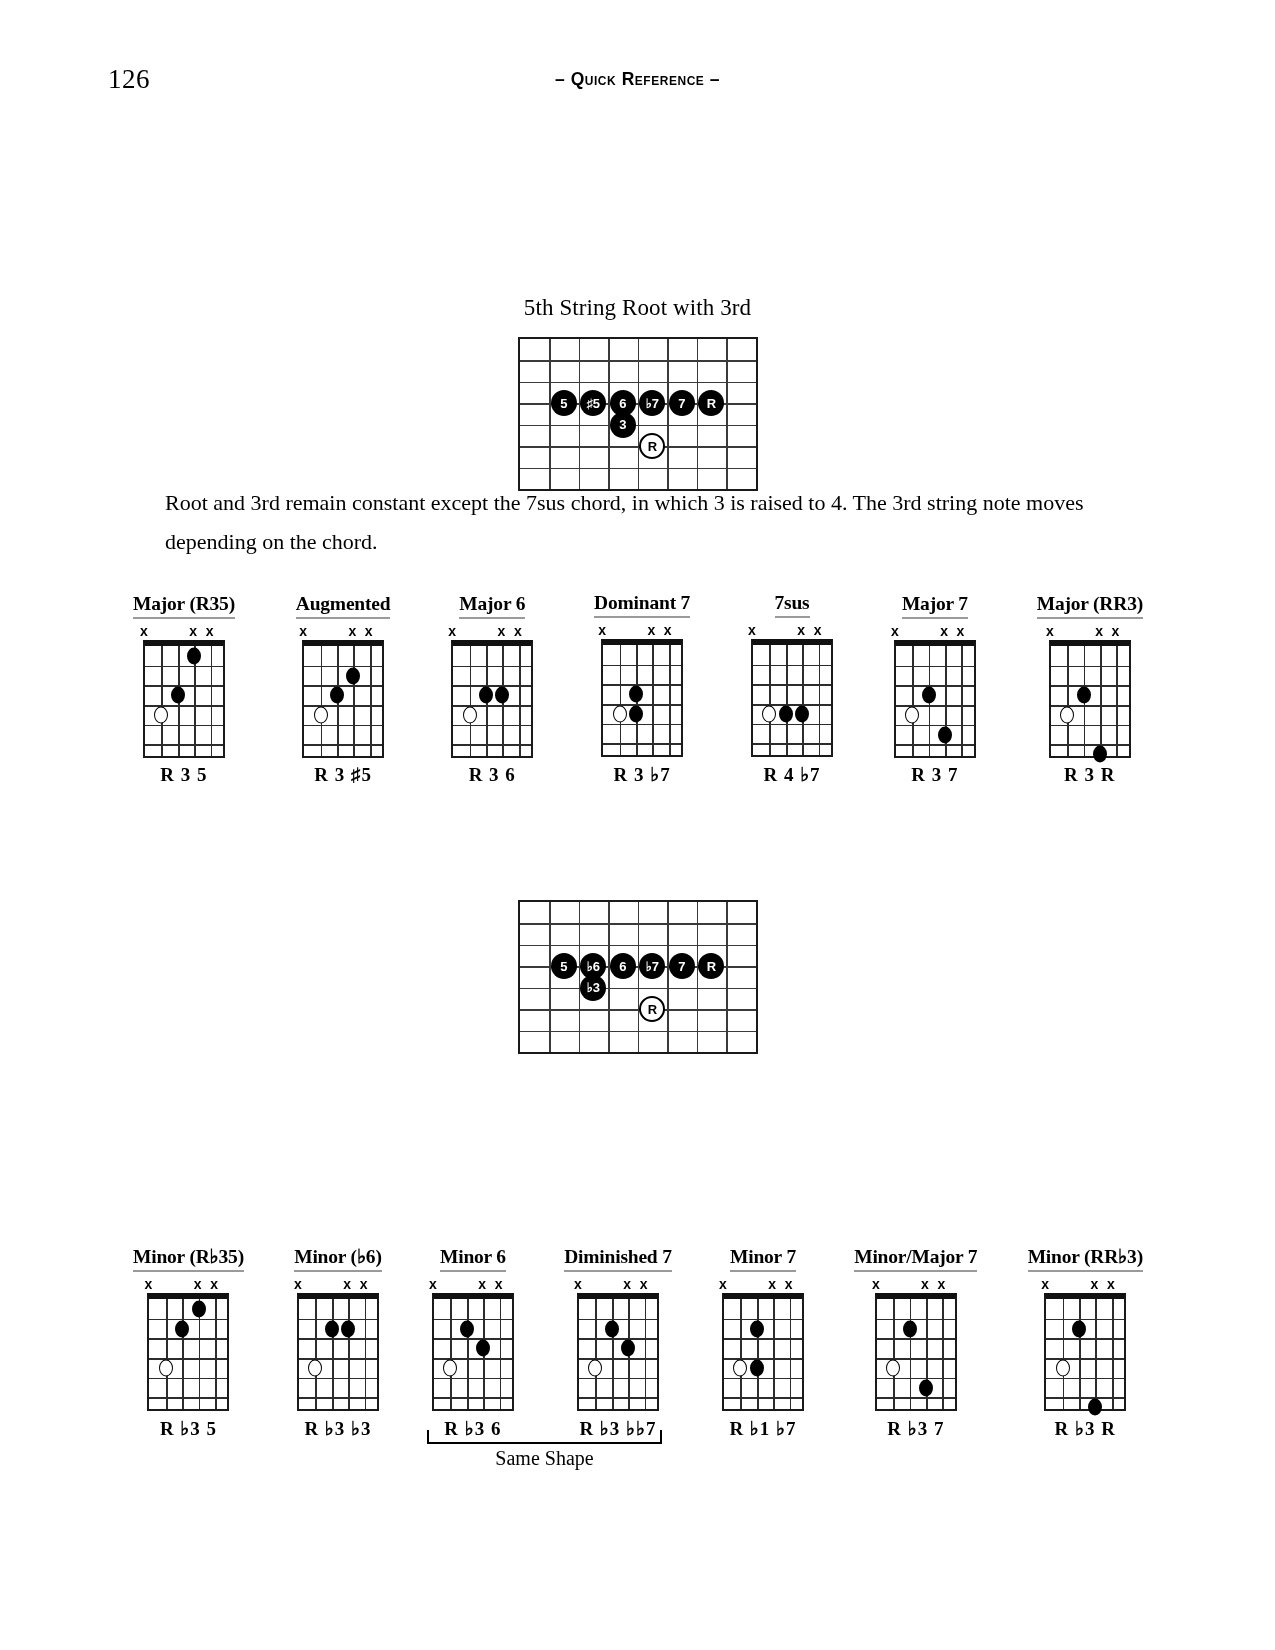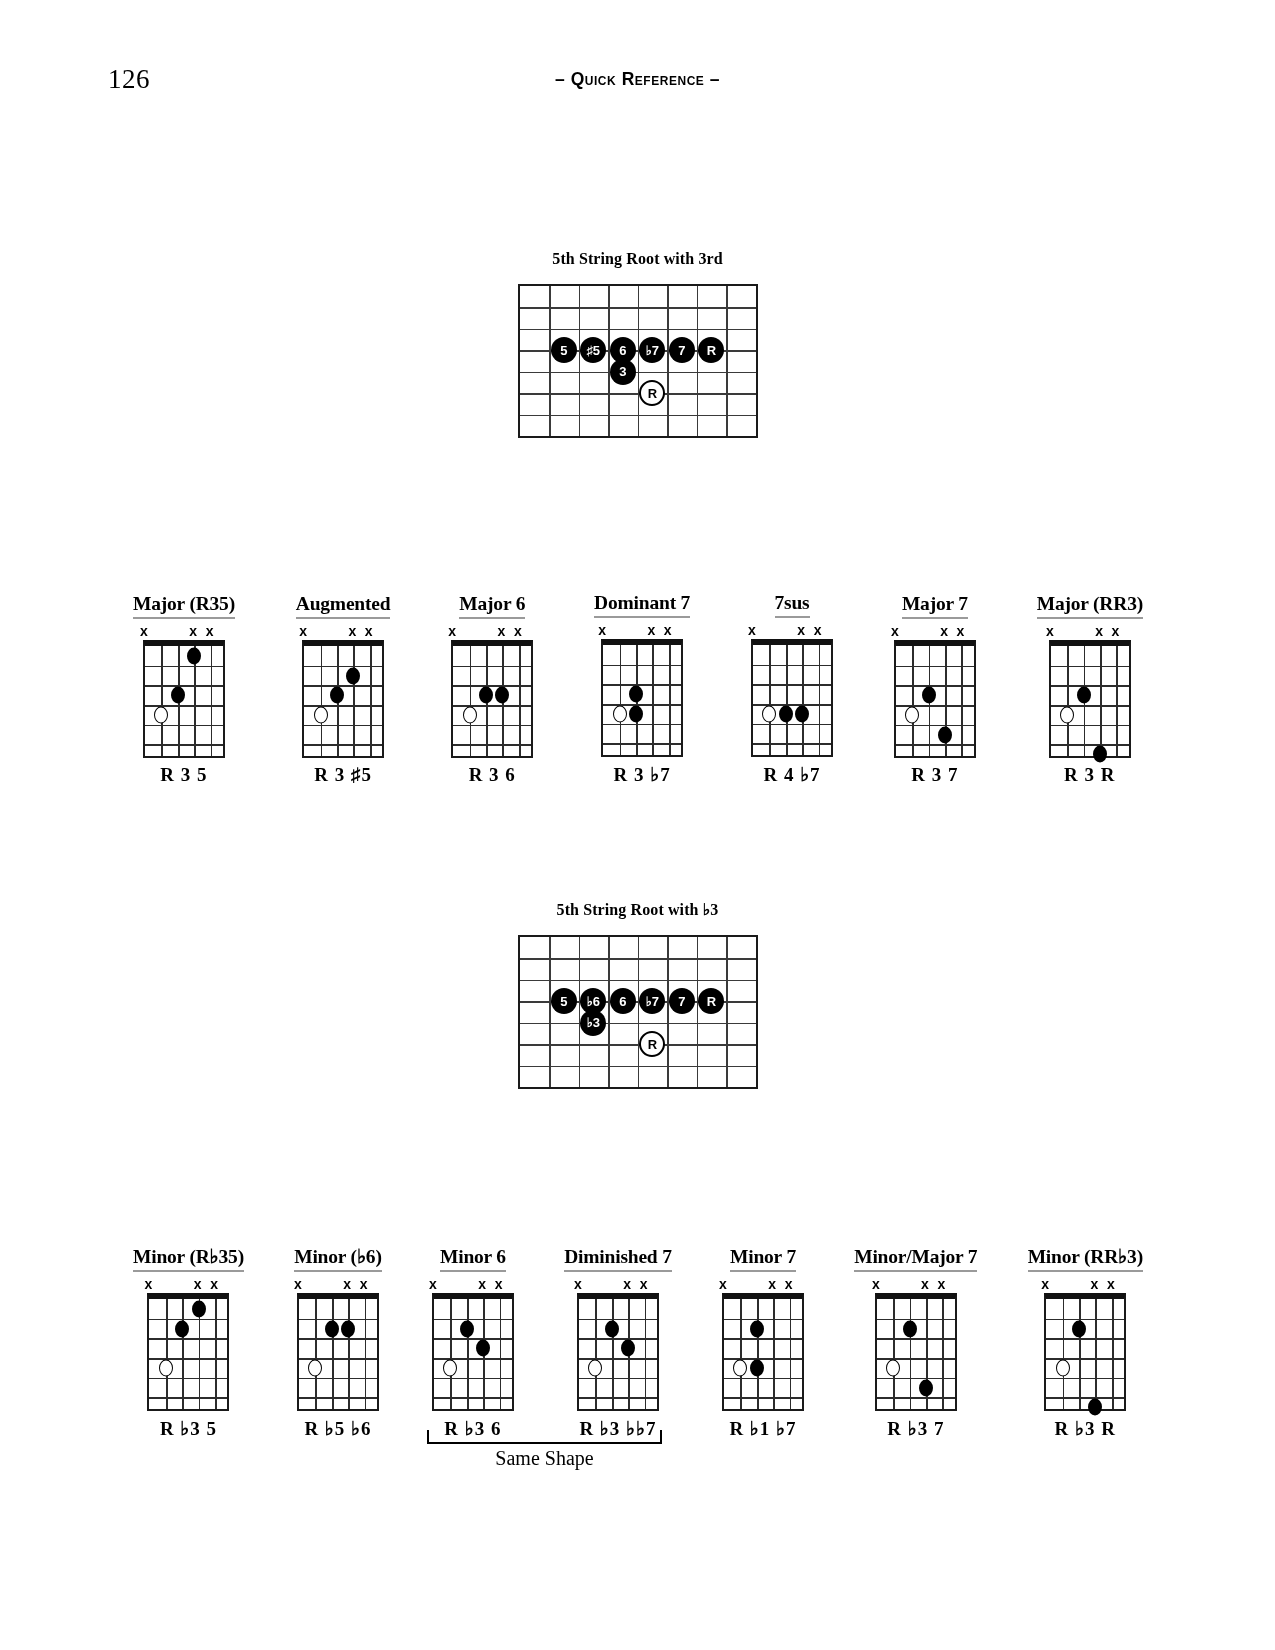--- a/index.html
+++ b/index.html
@@ -42,8 +42,8 @@
   
   .fb-wrap{position:absolute;}
   .fb-title{
-    text-align:center;font-weight:bold;font-size:16px;
-    margin-bottom:16px;letter-spacing:.1px;
+    text-align:center;font-weight:normal;font-size:23px;
+    margin-bottom:16px;letter-spacing:.1px;margin-top:45px;
   }
   .fretboard{
     position:relative;

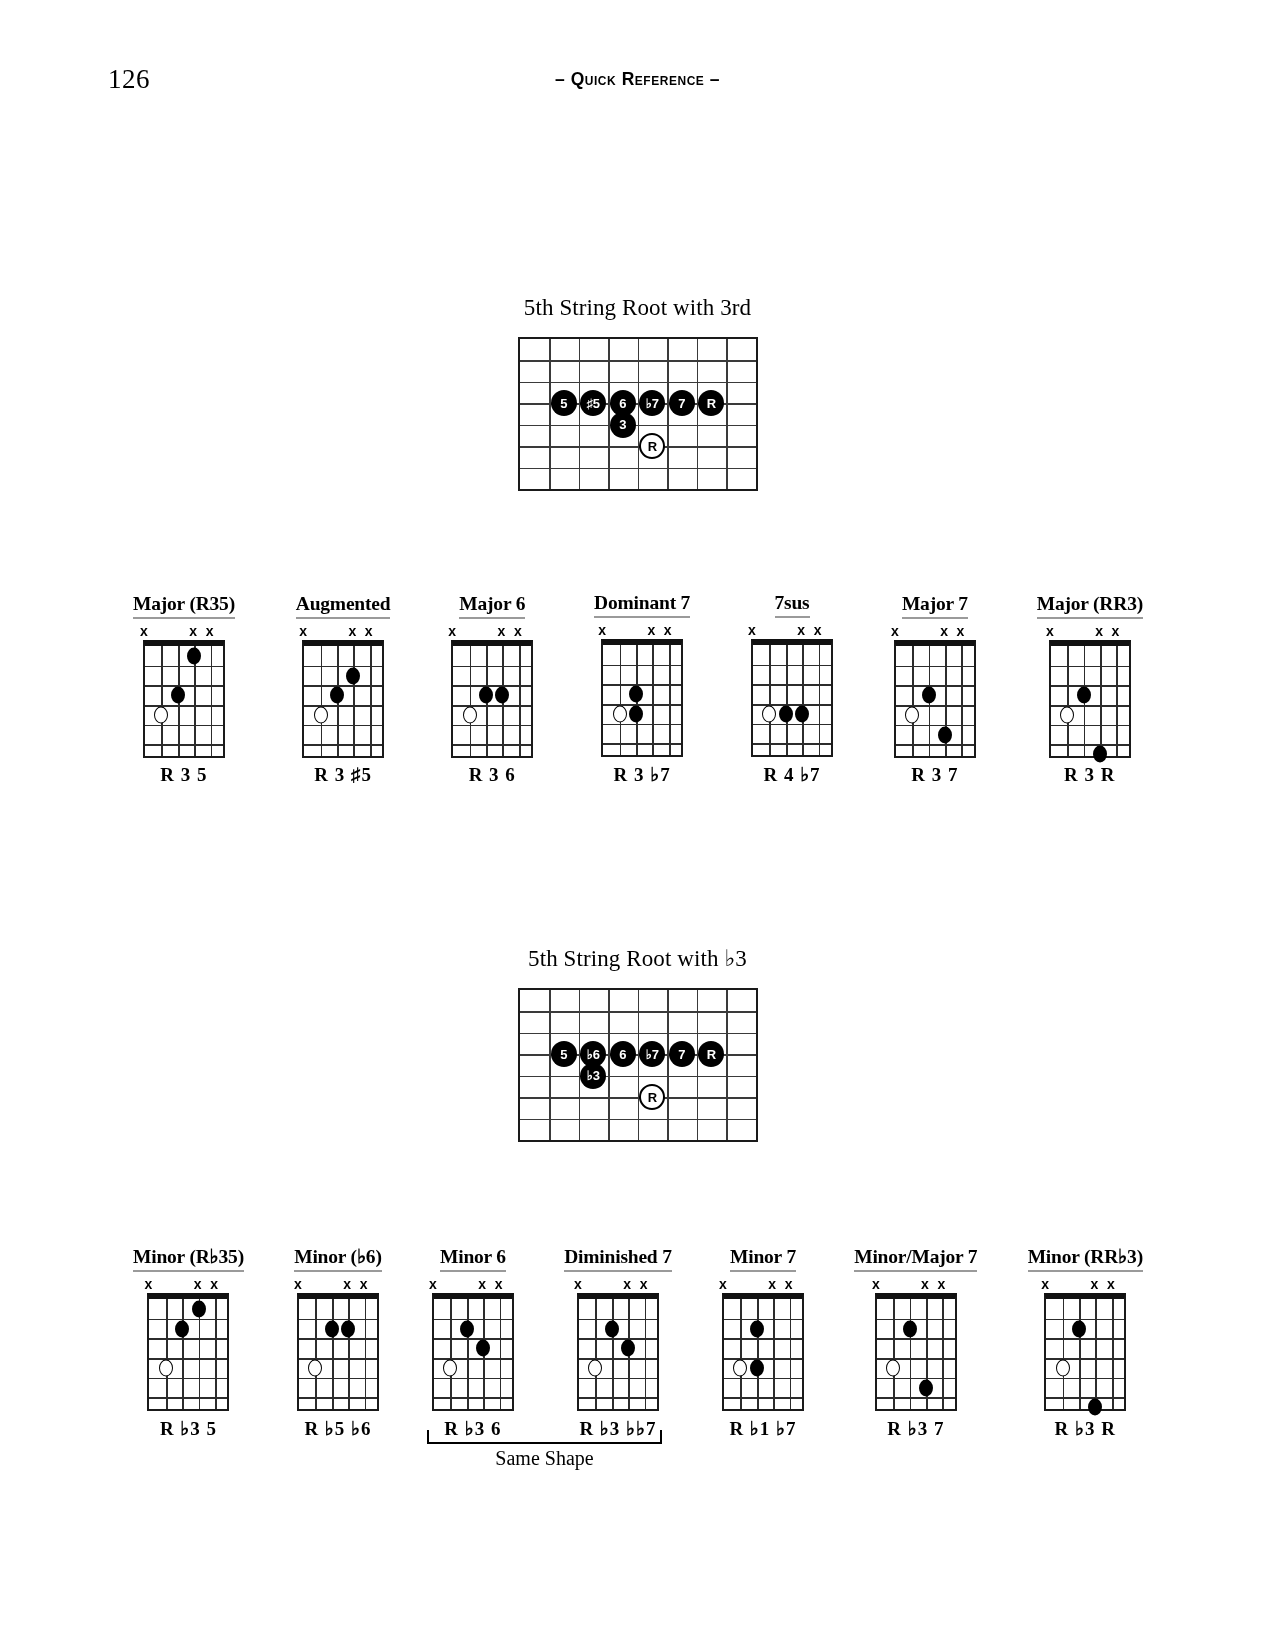--- a/index.html
+++ b/index.html
@@ -183,6 +183,7 @@
       </div>
   </div>
 
+  <div class="para" style="left:165px;top:483px;width:950px;">Root and 3rd remain constant except the 7sus chord, in which 3 is raised to 4. The 3rd string note moves depending on the chord.</div>
 
   <div class="chord-row" id="row-major" style="left:133px;top:592px;width:1010px;justify-content:space-between;">
       <div class="chord">

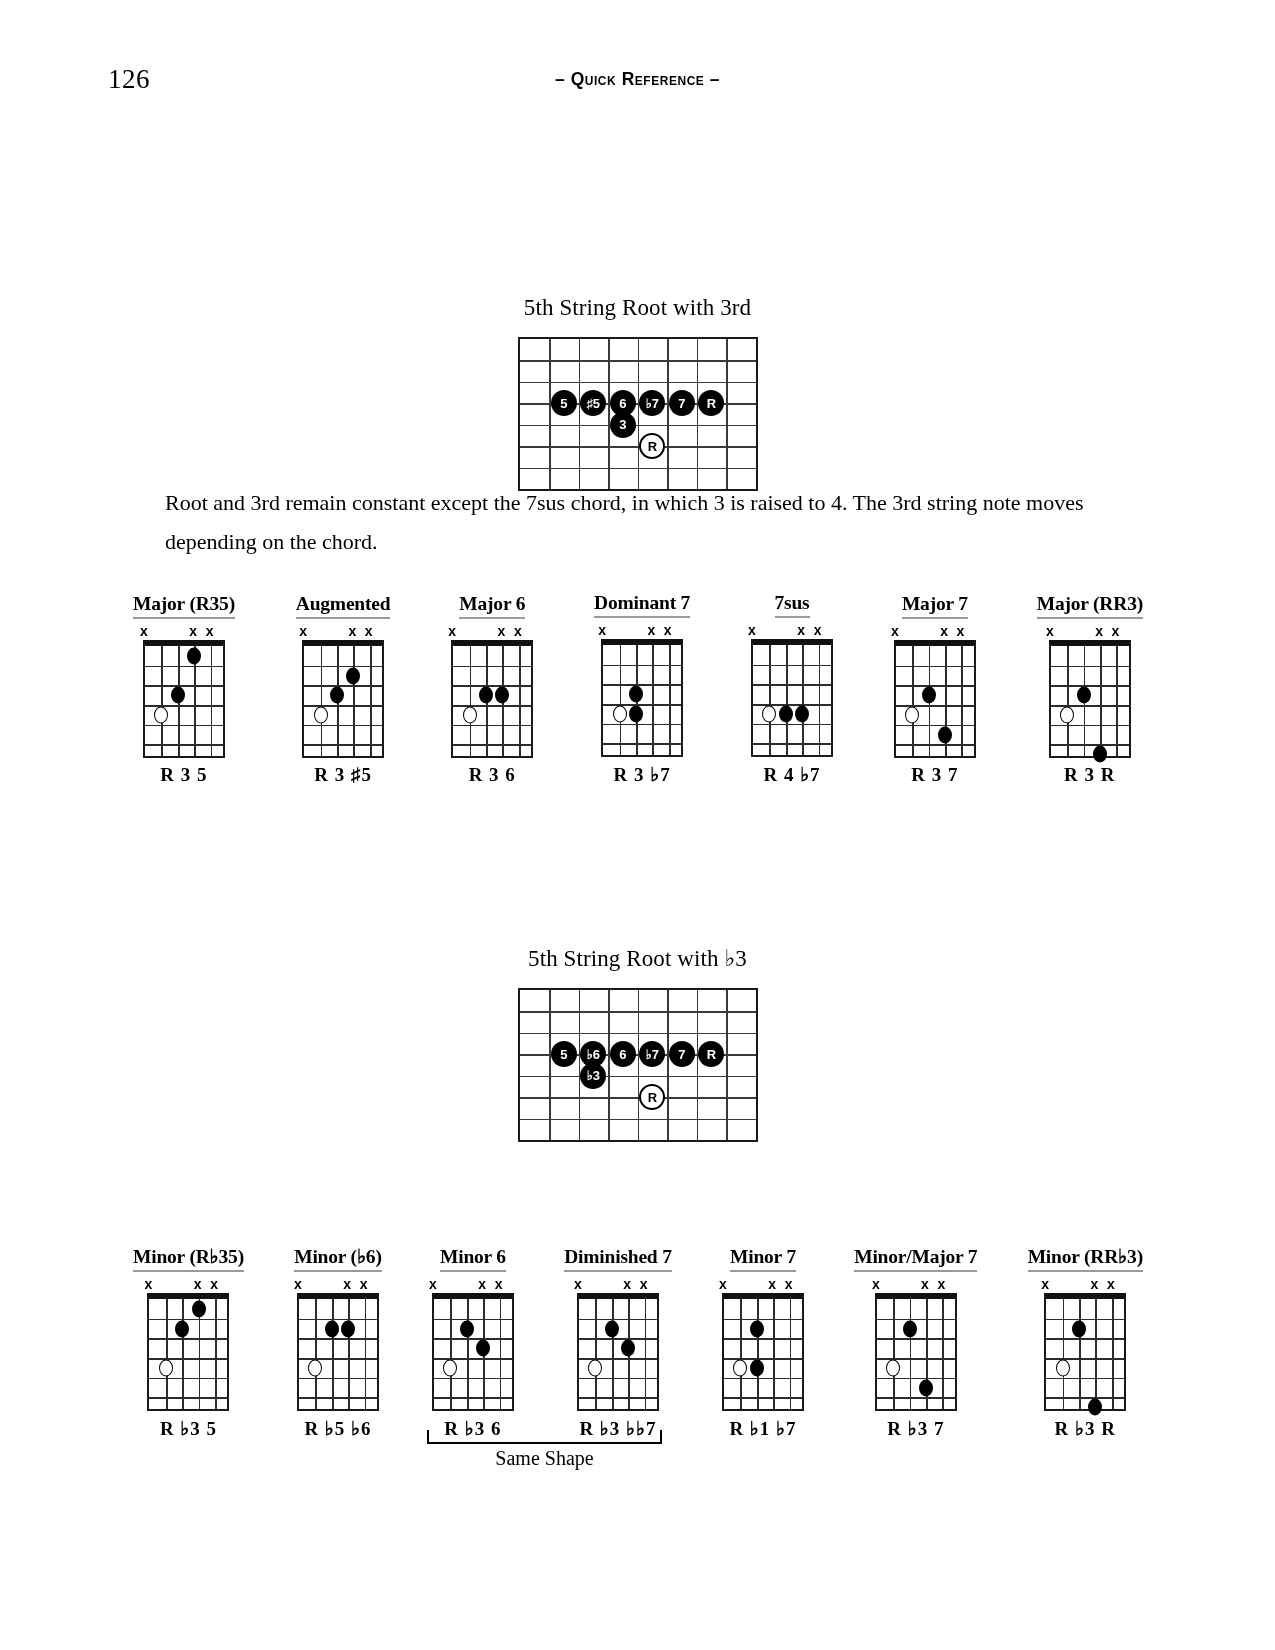--- a/index.html
+++ b/index.html
@@ -350,7 +350,6 @@
     </div>
 
   <div class="fb-wrap" style="left:405px;top:900px;width:465px;">
-    <div class="fb-title">5th String Root with ♭3</div>
     <div class="fretboard" id="fb-minor" style="width:236px;height:150px;margin:0 auto;">
         <div class="fb-h" style="top: 21.4286px;"></div>
         <div class="fb-h" style="top: 42.8571px;"></div>

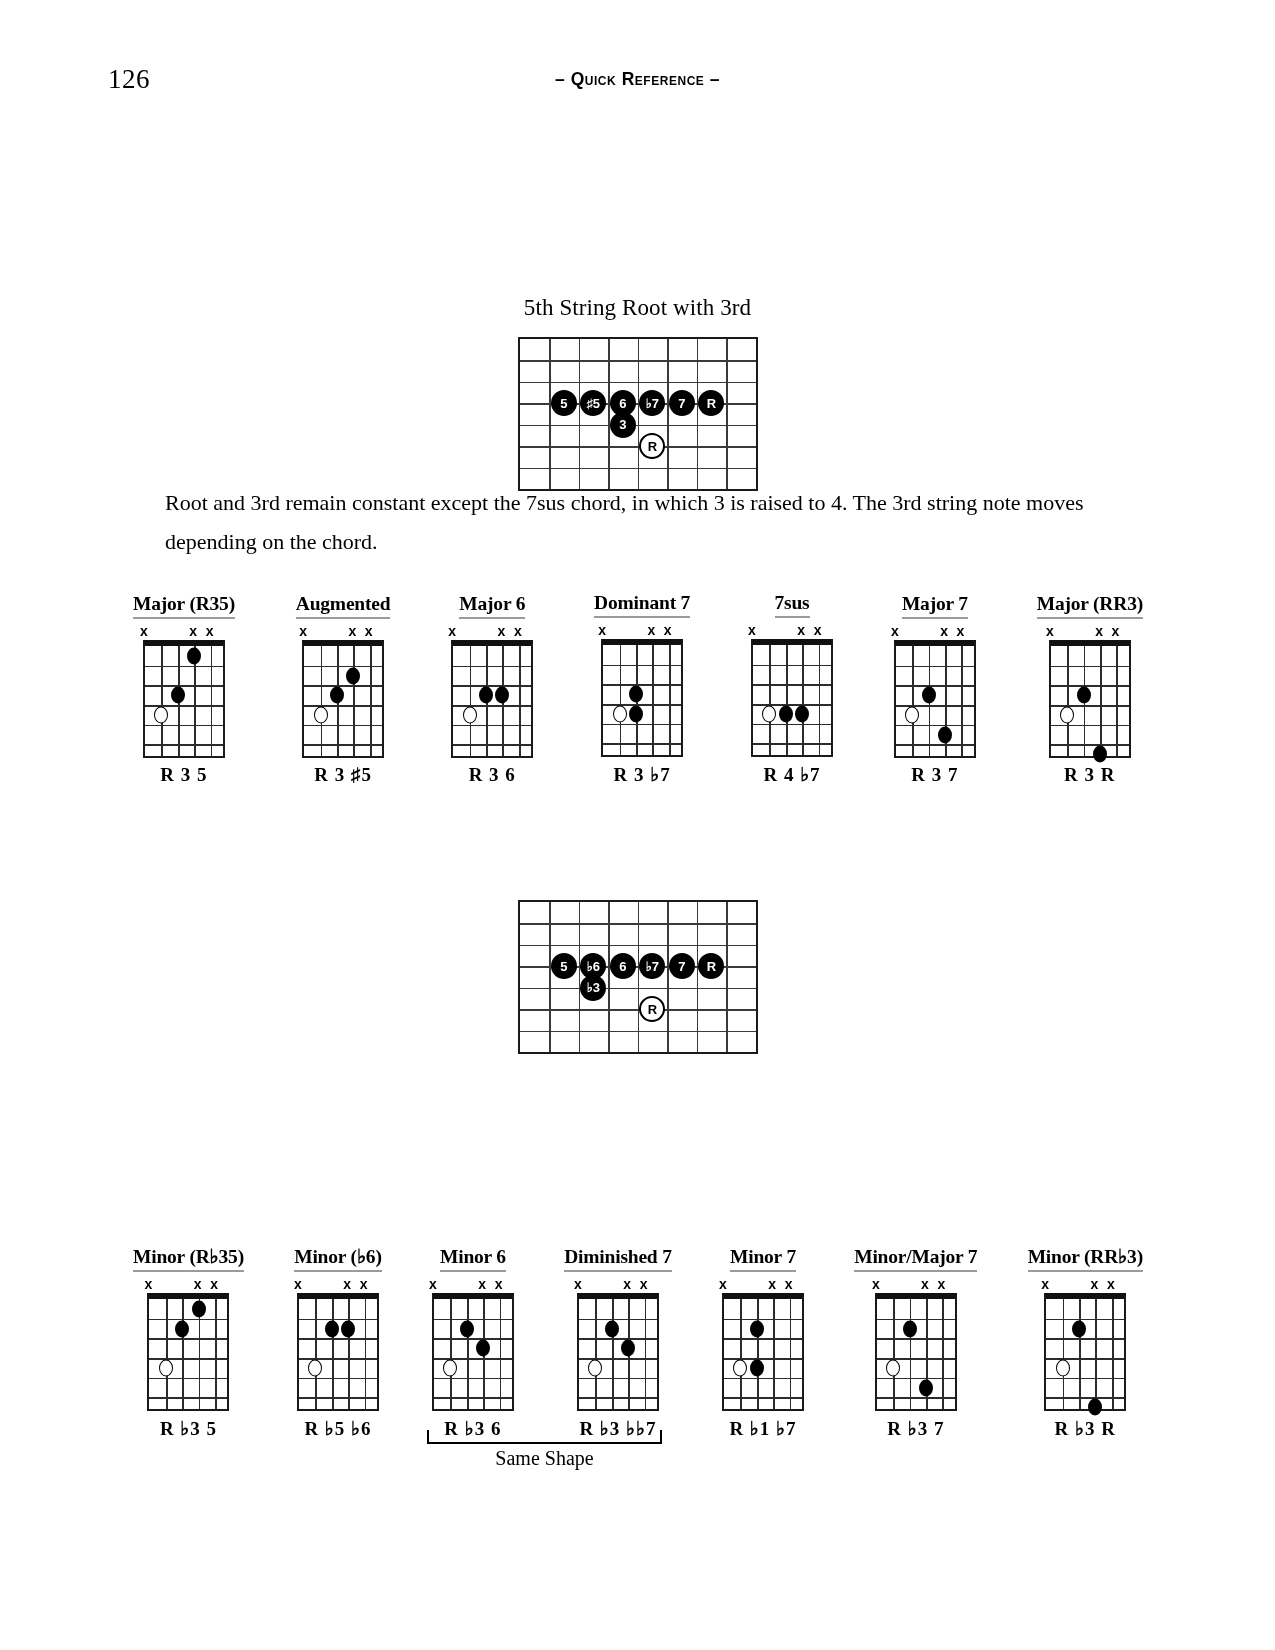--- a/index.html
+++ b/index.html
@@ -421,7 +421,7 @@
           <div class="g-dot" style="left: 49.2px; top: 29.5px;"></div>
           <div class="g-dot open" style="left: 16.4px; top: 68.8333px;"></div>
         </div>
-        <div class="chord-intervals">R ♭5 ♭6</div>
+        <div class="chord-intervals">R ♭3 ♭3</div>
       </div>
       <div class="chord">
         <div class="chord-name">Minor 6</div>

